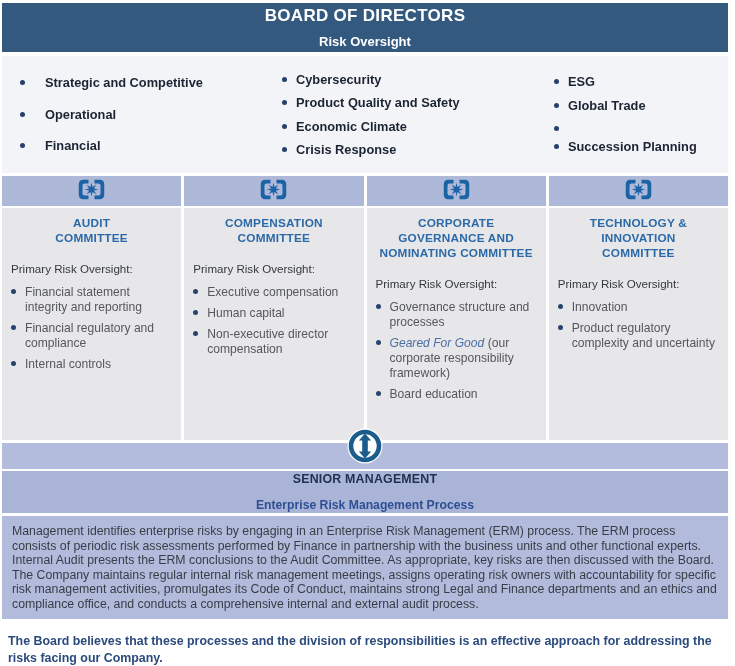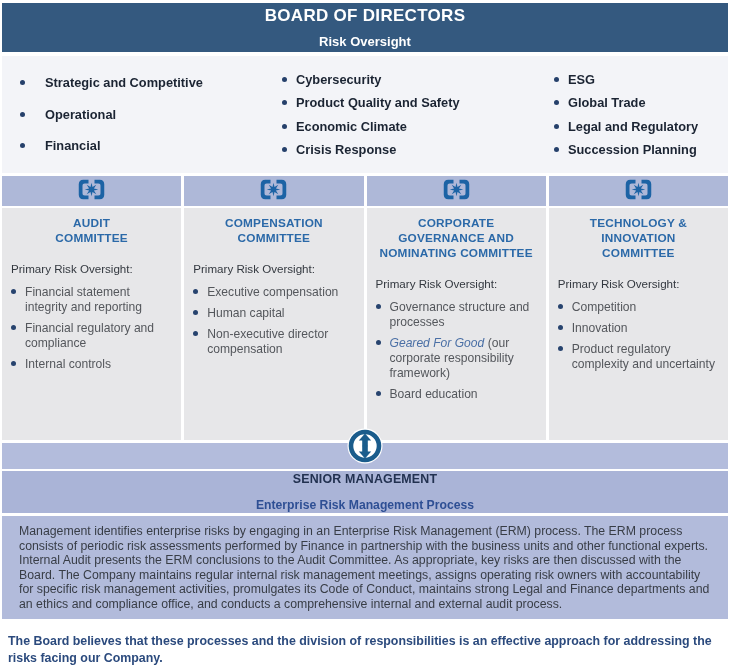--- a/index.html
+++ b/index.html
@@ -127,7 +127,6 @@
         </div>
       <div class="b-item">
           <span class="dot"></span>
-          <span>Legal and Regulatory</span>
         </div>
       <div class="b-item">
           <span class="dot"></span>

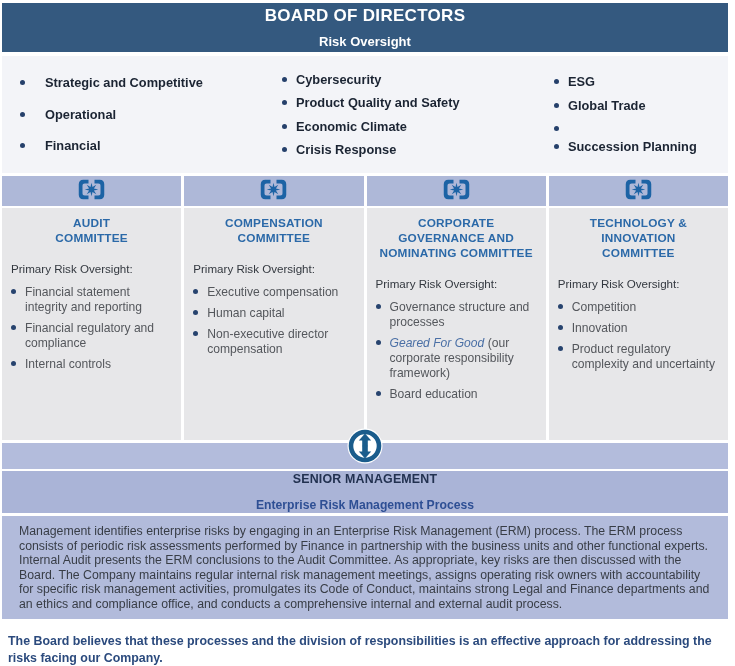--- a/index.html
+++ b/index.html
@@ -242,10 +242,6 @@
         <div class="pro-label">Primary Risk Oversight:</div>
         <div class="c-item">
             <span class="dot"></span>
-            <span class="c-text">Competition</span>
-          </div>
-        <div class="c-item">
-            <span class="dot"></span>
             <span class="c-text">Innovation</span>
           </div>
         <div class="c-item">

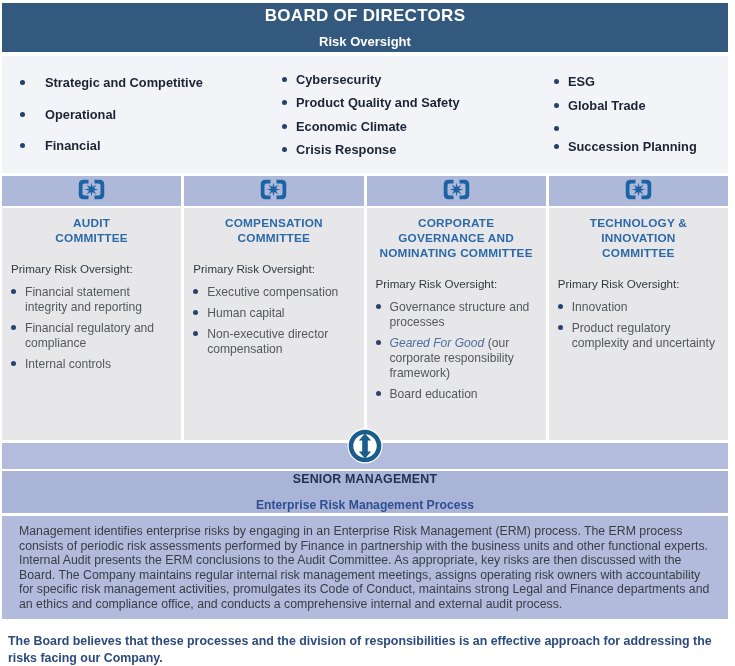--- a/index.html
+++ b/index.html
@@ -62,7 +62,7 @@
 
   
   .erm-band{
-    background:#b2bbdb;margin-top:3px;padding:8px 17px;box-sizing:border-box;
+    background:#b2bbdb;margin-top:3px;padding:8px 10px;box-sizing:border-box;
     font-size:12.3px;line-height:14.5px;color:#383d46;min-height:102px;
   }
 

